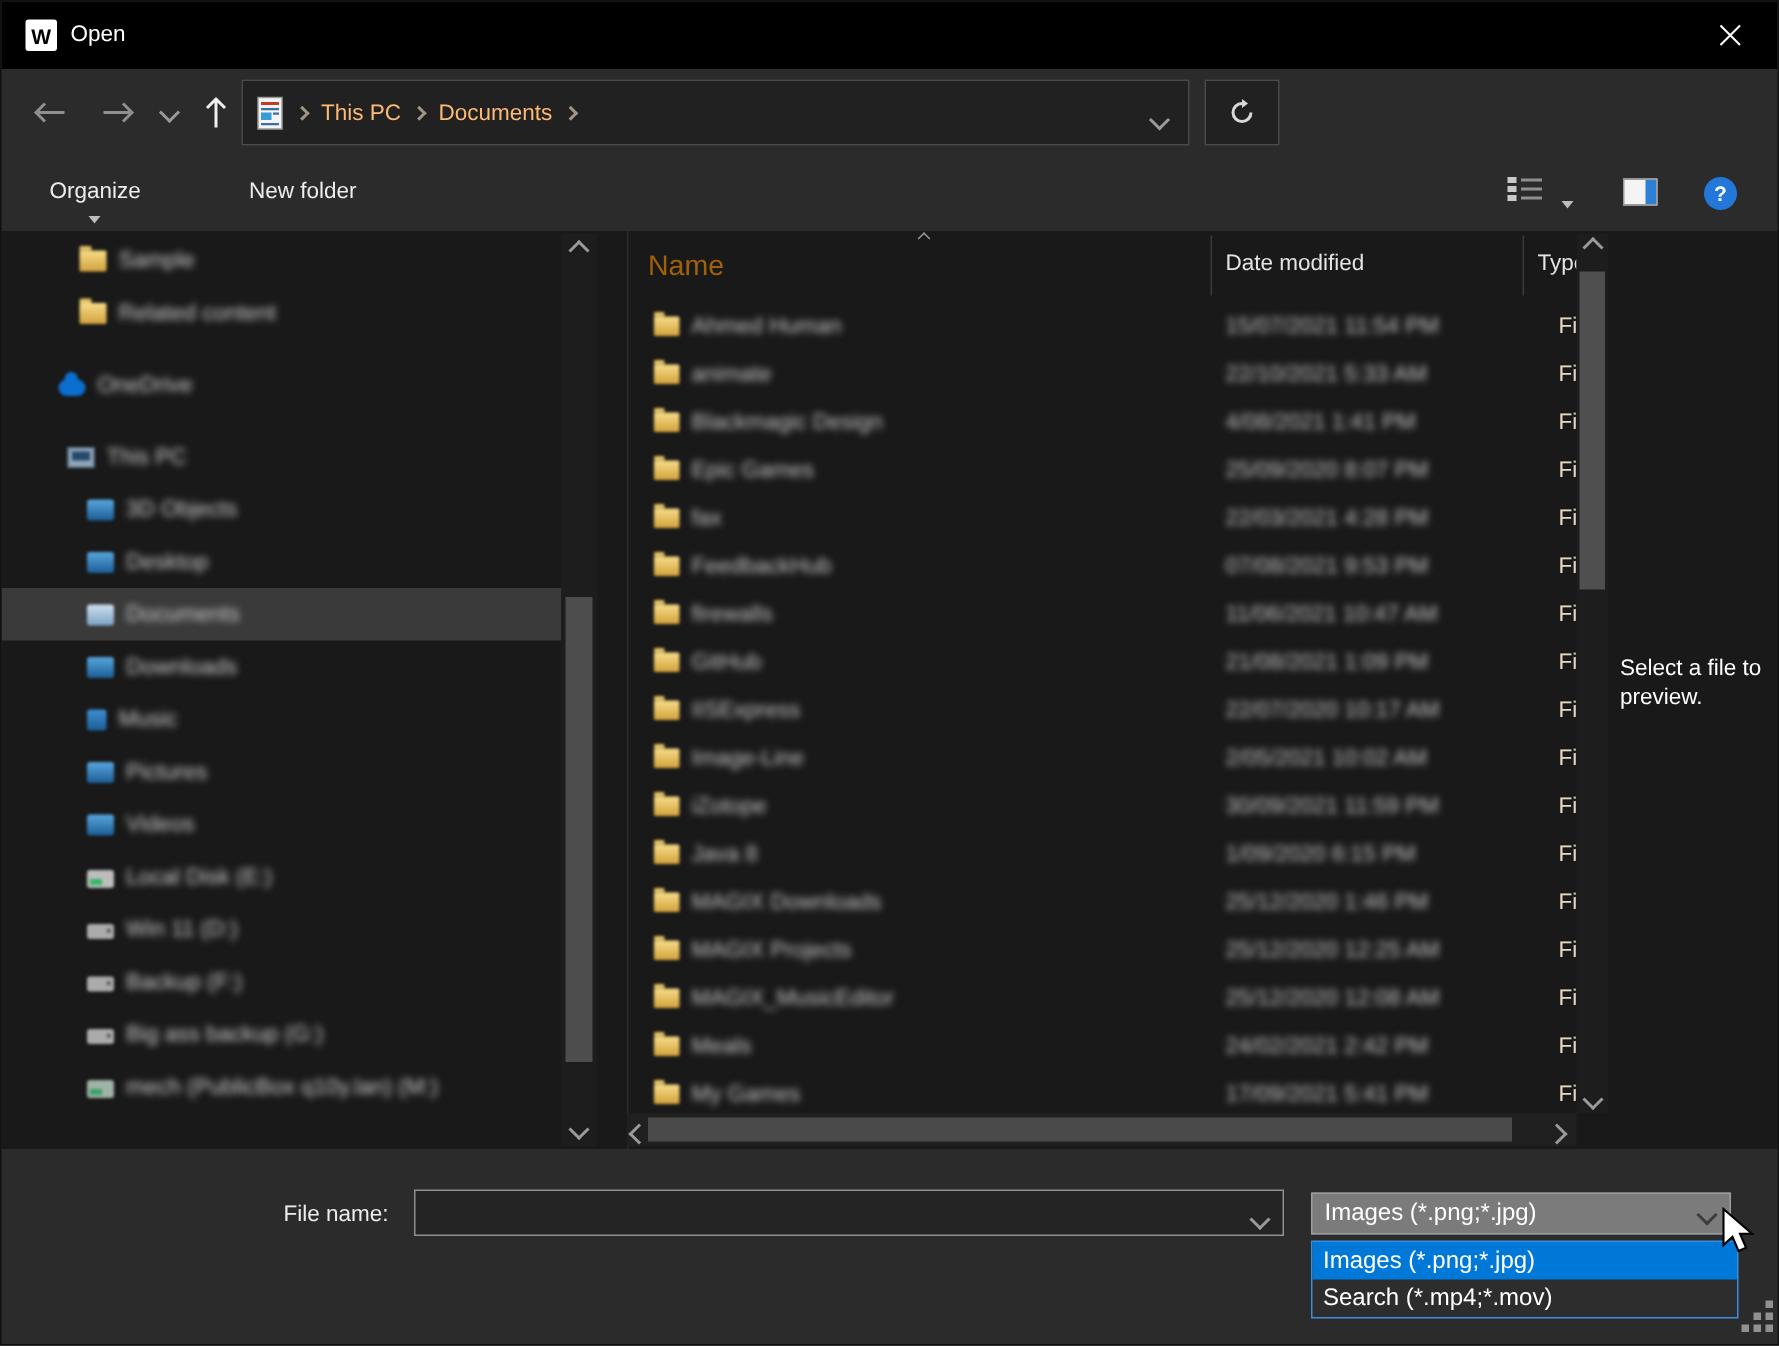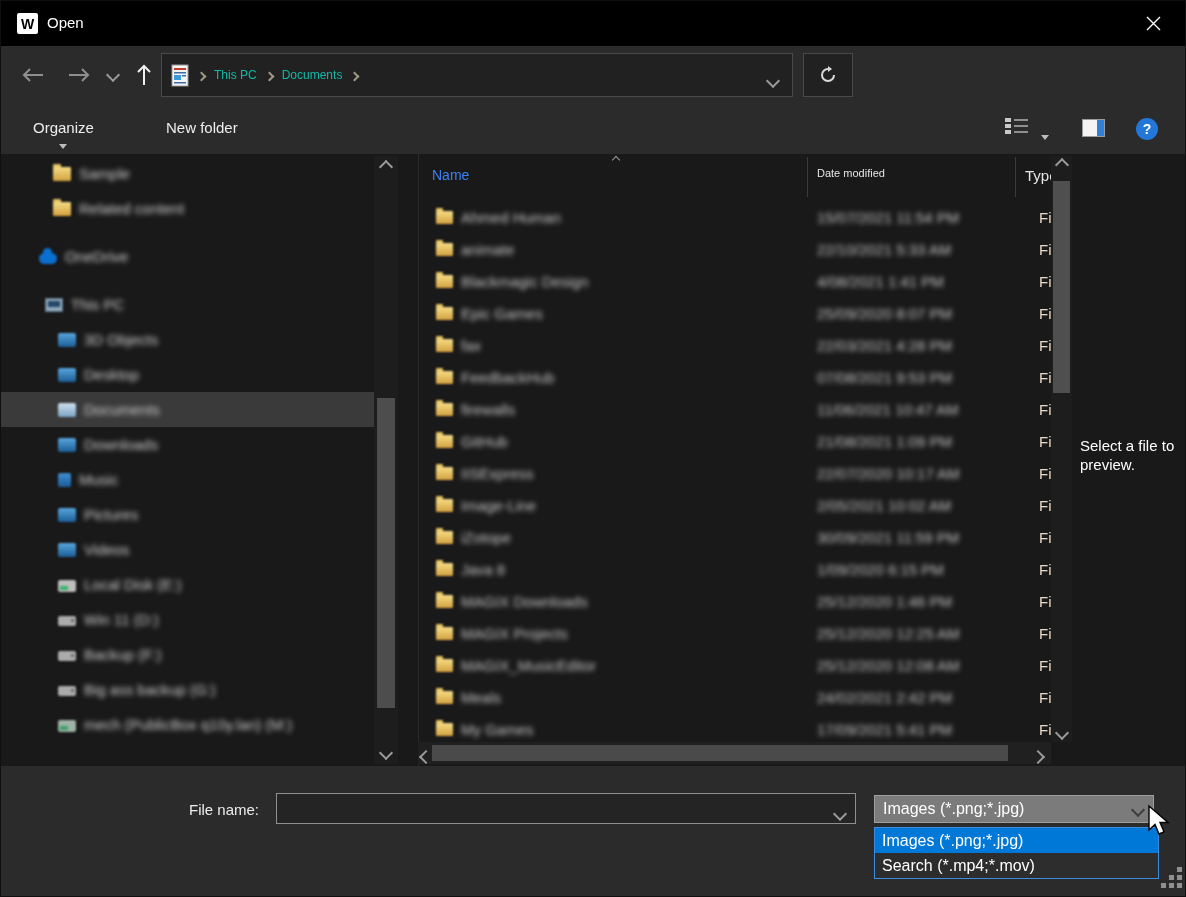--- a/index.html
+++ b/index.html
@@ -27,7 +27,7 @@
     box-sizing:border-box;display:flex;align-items:center;}
   .doc-icon{margin-left:9px;flex:none;}
   .crumb-sep{margin:0 9px;}
-  .crumb{font-size:12px;color:#14b8a6;white-space:nowrap;}
+  .crumb{font-size:15px;color:#fdba74;white-space:nowrap;}
   .addr-chev{position:absolute;right:14px;top:18px;}
   .refresh-btn{position:absolute;left:802px;top:7px;width:50px;height:44px;border:1px solid #4a4a4a;background:#212121;
     box-sizing:border-box;display:flex;align-items:center;justify-content:center;}

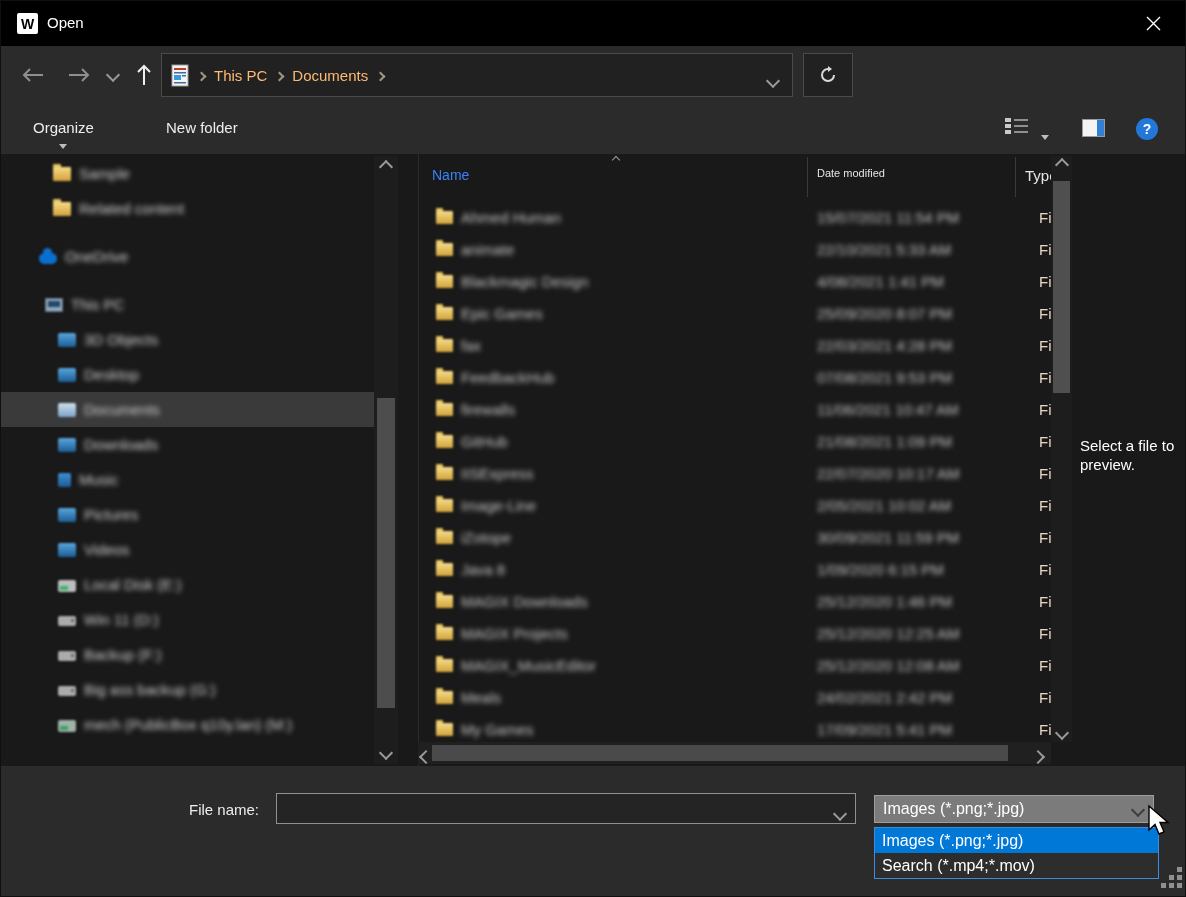--- a/index.html
+++ b/index.html
@@ -83,7 +83,7 @@
   
   .flist{position:absolute;left:417px;top:0;width:633px;height:612px;border-left:1px solid #2a2a2a;}
   .fheader{position:absolute;left:0;top:0;width:100%;height:44px;}
-  .fheader .hname{position:absolute;left:13px;top:13px;font-size:14px;color:#3b82f6;}
+  .fheader .hname{position:absolute;left:13px;top:13px;font-size:19px;color:#a16207;}
   .fheader .hdate{position:absolute;left:398px;top:13px;font-size:11px;color:#e4e4e4;}
   .fheader .htype{position:absolute;left:606px;top:13px;font-size:15px;color:#e4e4e4;width:26px;overflow:hidden;white-space:nowrap;}
   .hsep{position:absolute;top:3px;width:1px;height:40px;background:#3a3a3a;}

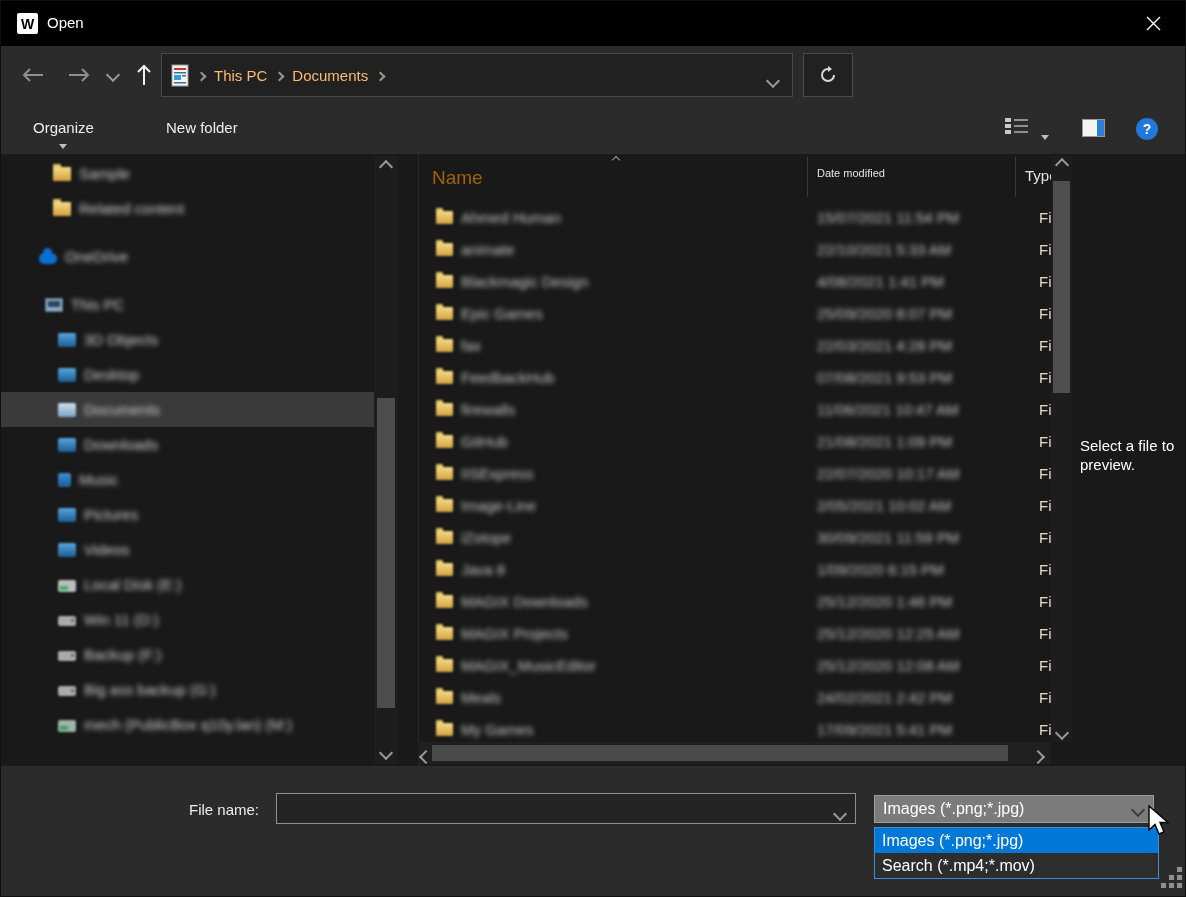--- a/index.html
+++ b/index.html
@@ -84,7 +84,7 @@
   .flist{position:absolute;left:417px;top:0;width:633px;height:612px;border-left:1px solid #2a2a2a;}
   .fheader{position:absolute;left:0;top:0;width:100%;height:44px;}
   .fheader .hname{position:absolute;left:13px;top:13px;font-size:19px;color:#a16207;}
-  .fheader .hdate{position:absolute;left:398px;top:13px;font-size:11px;color:#e4e4e4;}
+  .fheader .hdate{position:absolute;left:398px;top:13px;font-size:15px;color:#e4e4e4;}
   .fheader .htype{position:absolute;left:606px;top:13px;font-size:15px;color:#e4e4e4;width:26px;overflow:hidden;white-space:nowrap;}
   .hsep{position:absolute;top:3px;width:1px;height:40px;background:#3a3a3a;}
   .sort-caret{position:absolute;left:194px;top:-5px;}

